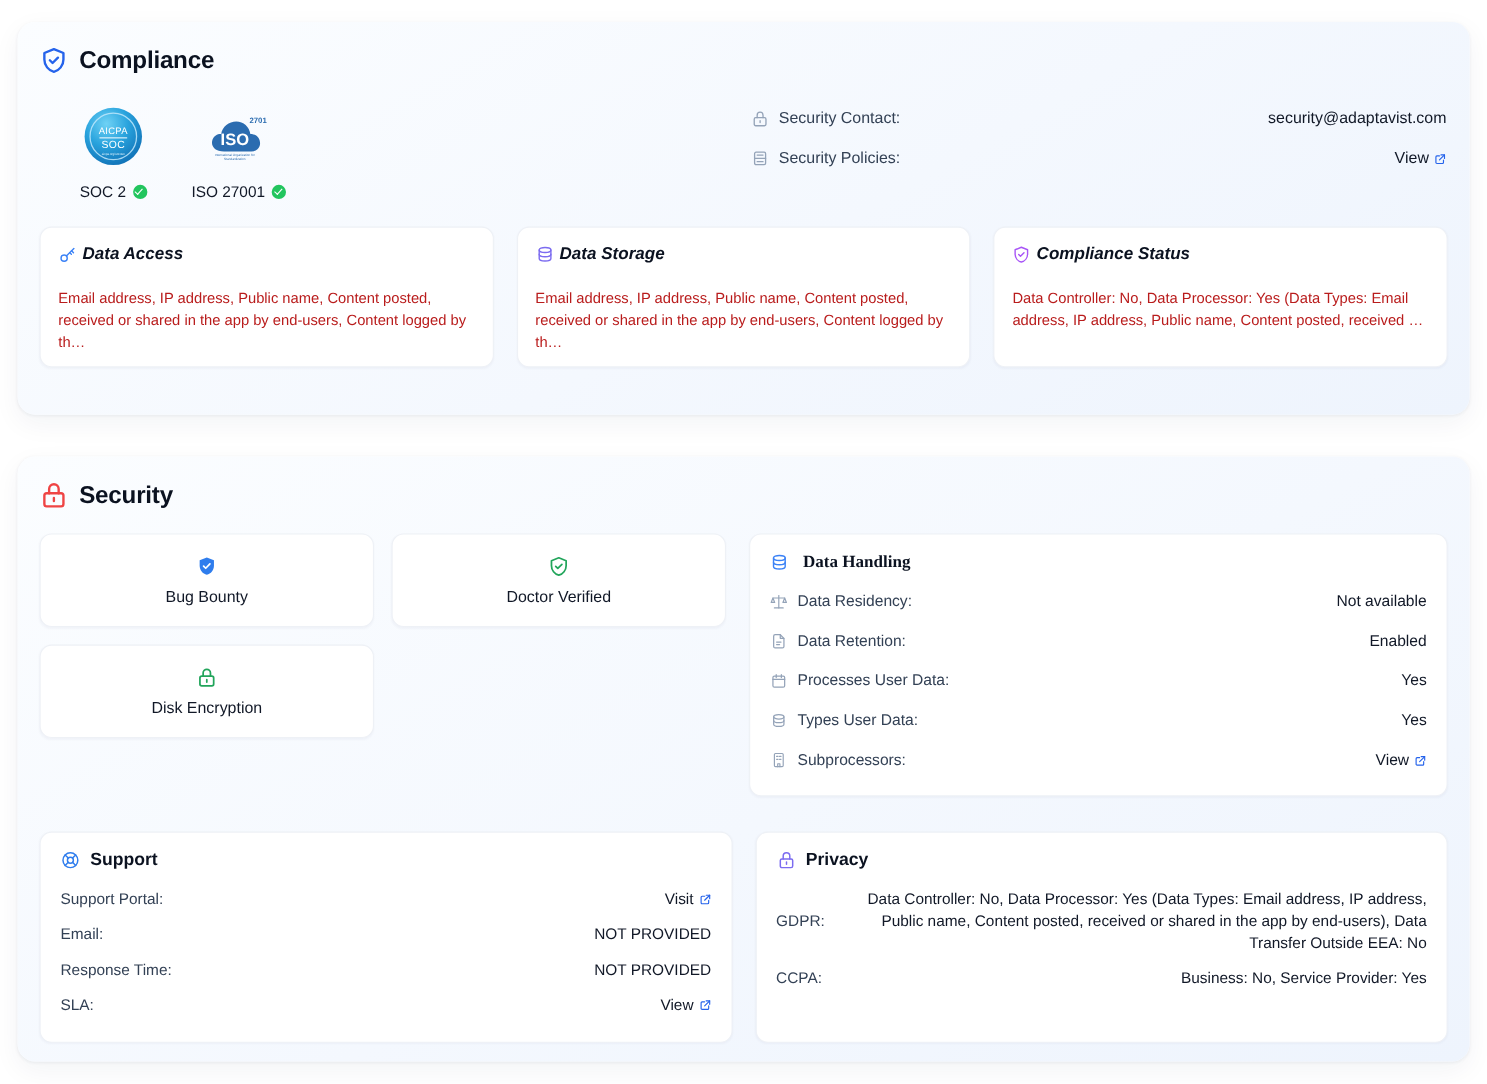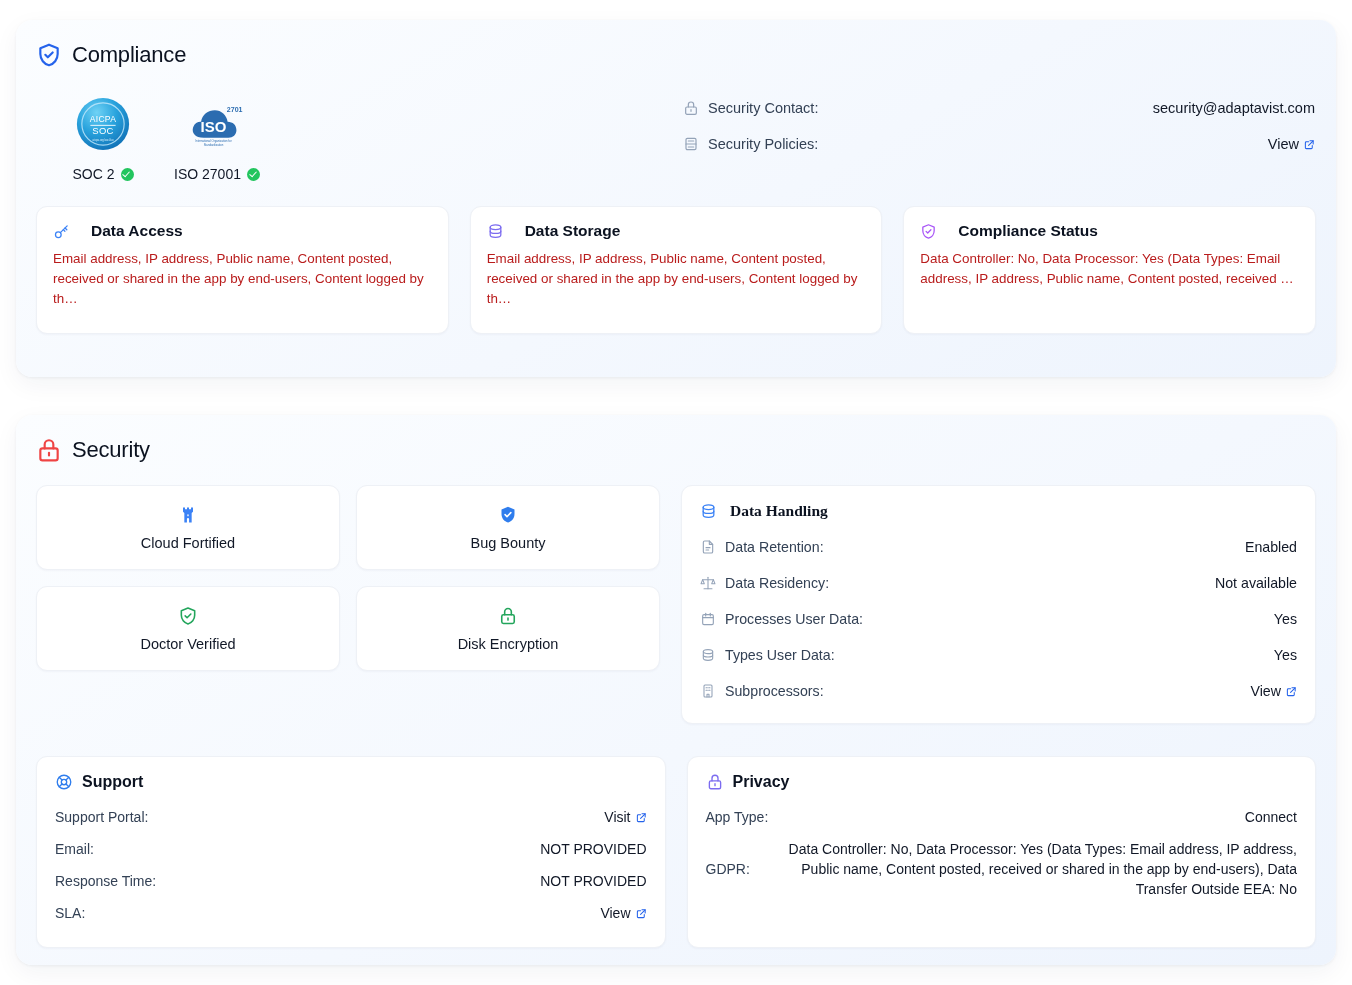--- a/index.html
+++ b/index.html
@@ -44,7 +44,7 @@
   .section-head .sec-icon { display: block; width: 26px; height: 26px; }
   .section-title {
     font-size: 22px;
-    font-weight: normal;
+    font-weight: bold;
     color: #0b1220;
     letter-spacing: -0.2px;
   }

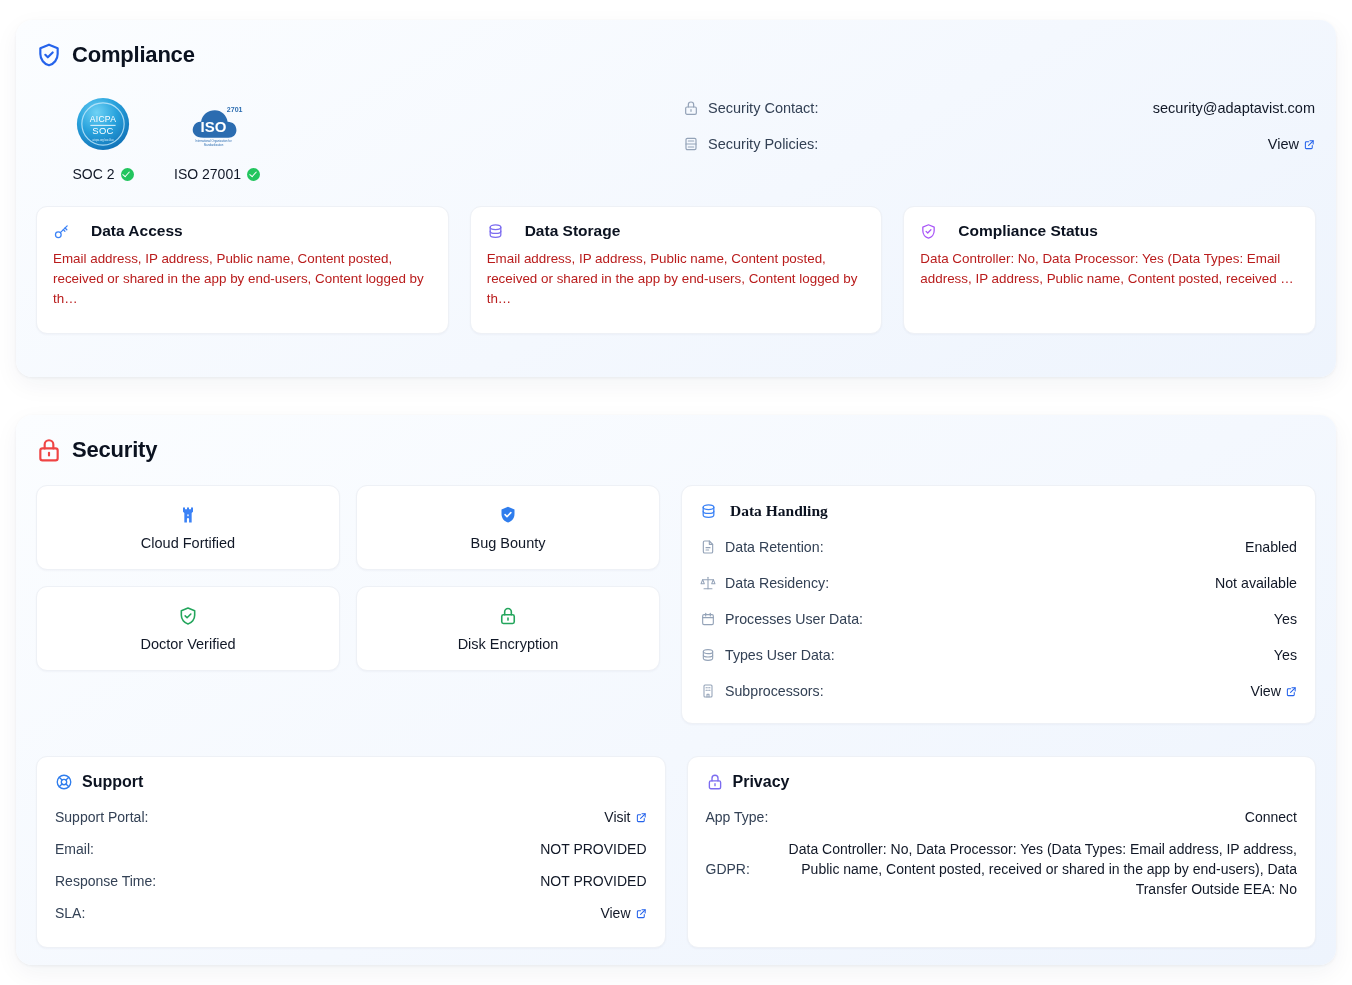--- a/index.html
+++ b/index.html
@@ -134,8 +134,9 @@
   .ccard-head {
     display: flex;
     align-items: center;
-    gap: 21px;
-    margin-bottom: 9px;
+    gap: 5px;
+    margin-bottom: 21px;
+    font-style: italic;
   }
   .ccard-head .cc-icon { width: 17px; height: 17px; display: block; }
   .ccard-title {

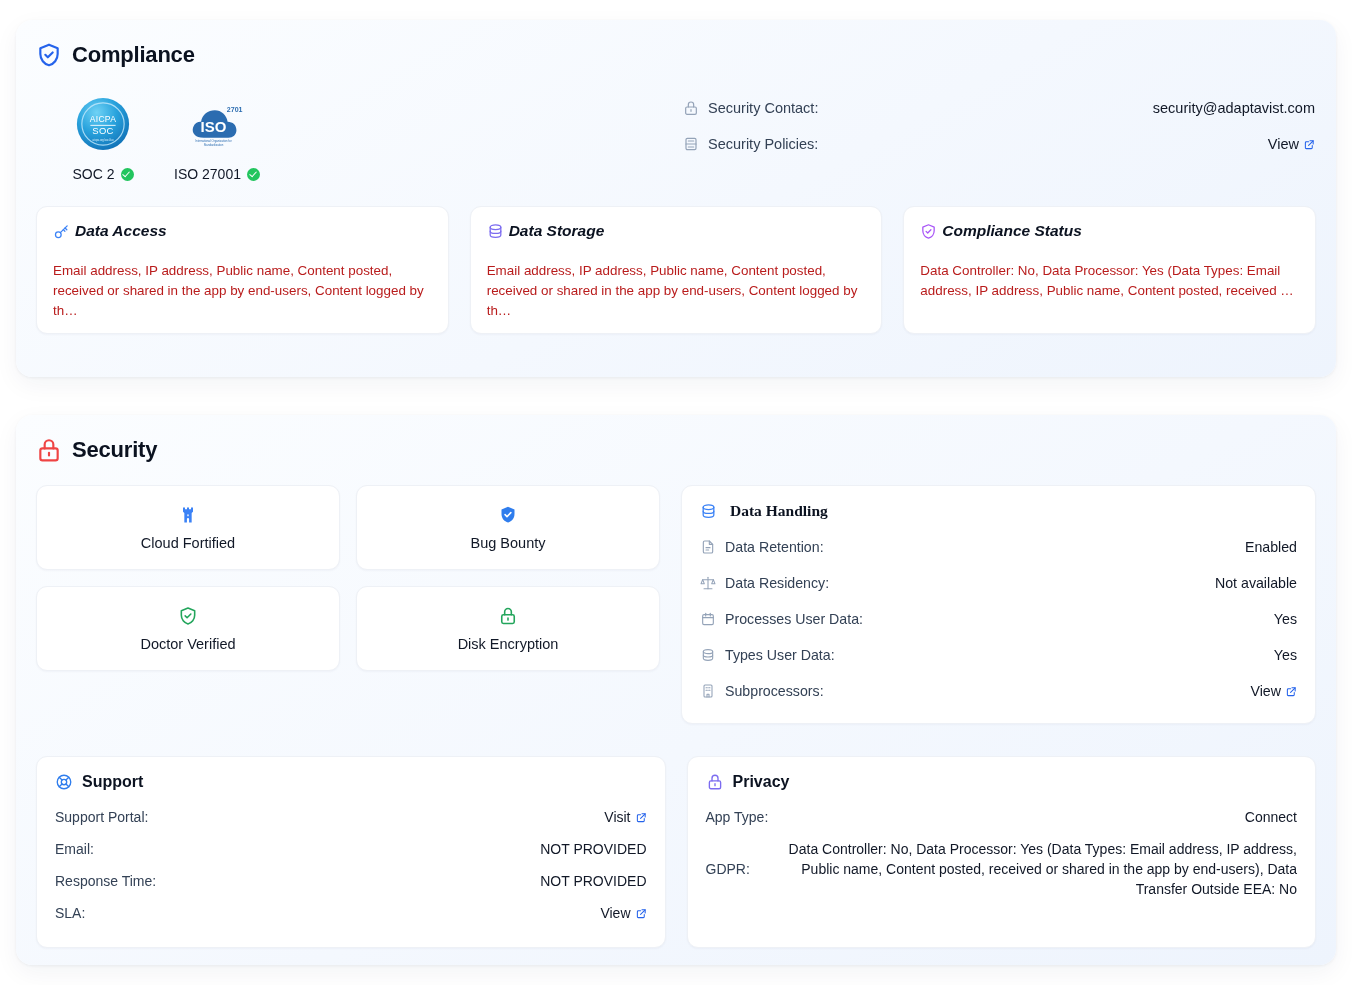--- a/index.html
+++ b/index.html
@@ -419,15 +419,6 @@
 
       <div class="feature-grid">
 
-        <div class="feature">
-          <span class="f-icon">
-            <svg viewBox="0 0 24 24" width="20" height="20" fill="#3b82f6">
-              <path d="M6 3h2.4v2h2.4V3h2.4v2h2.4V3H18v5.2l-1.6 1.4V21h-3.1v-4.2a1.3 1.3 0 0 0-2.6 0V21H7.6V9.6L6 8.2z"></path>
-              <rect x="11.2" y="11" width="1.6" height="2.6" rx="0.8" fill="#ffffff"></rect>
-            </svg>
-          </span>
-          <span class="feature-label">Cloud Fortified</span>
-        </div>
 
         <div class="feature">
           <span class="f-icon">

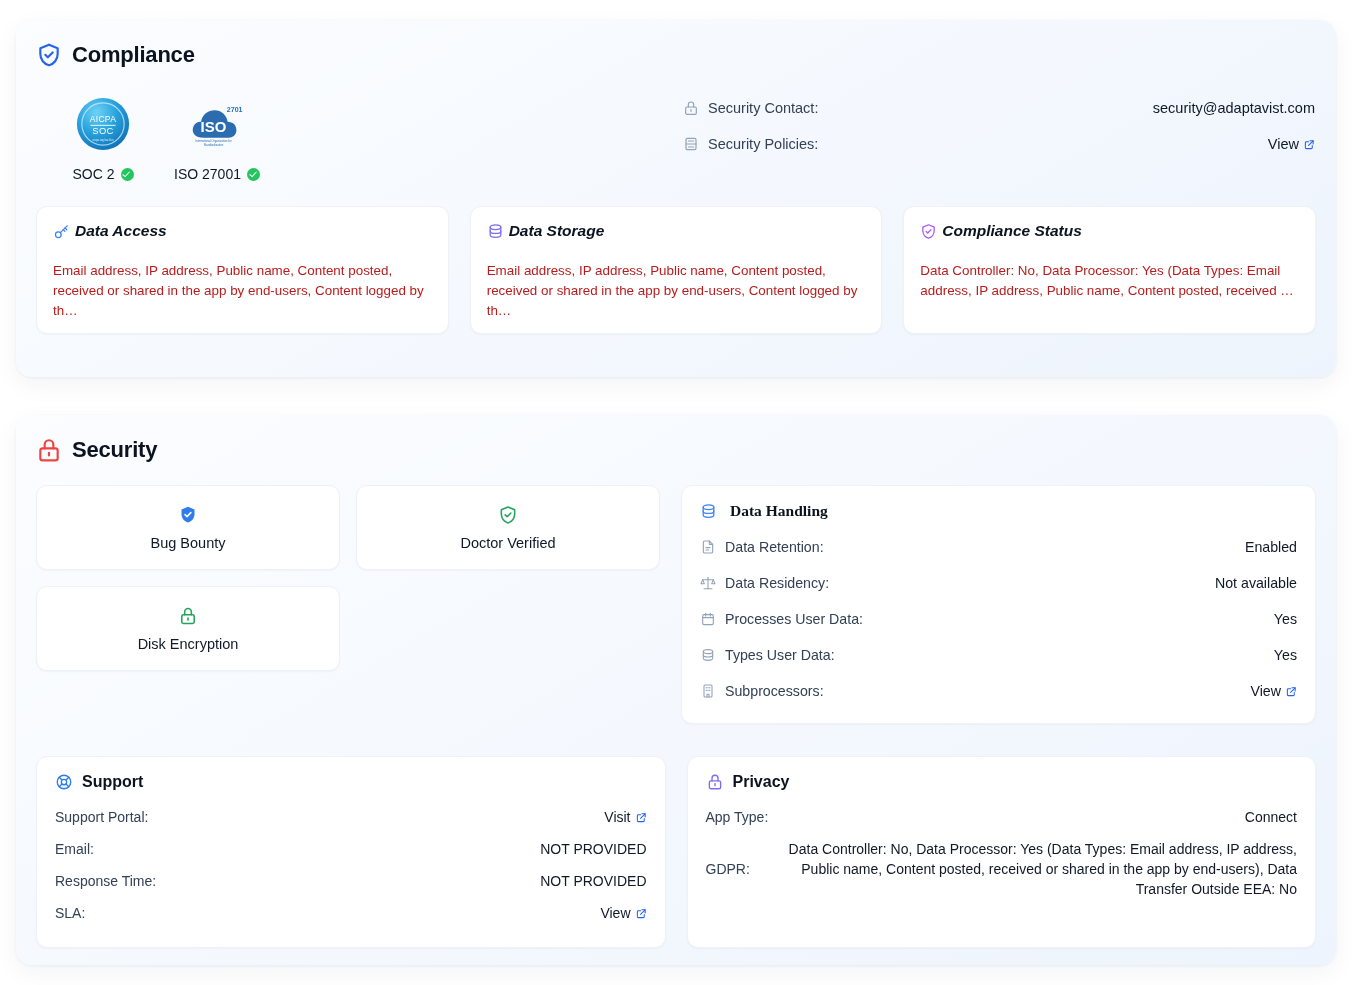--- a/index.html
+++ b/index.html
@@ -467,19 +467,6 @@
 
         <div class="hrow">
           <span class="hr-icon">
-            <svg viewBox="0 0 24 24" width="16" height="16" fill="none" stroke="#94a3b8" stroke-width="1.7" stroke-linecap="round" stroke-linejoin="round">
-              <path d="M14 3H7a2 2 0 0 0-2 2v14a2 2 0 0 0 2 2h10a2 2 0 0 0 2-2V8z"></path>
-              <path d="M14 3v5h5"></path>
-                <path d="M9 13h6"></path>
-                <path d="M9 16.5h4"></path>
-            </svg>
-          </span>
-          <span class="hr-label">Data Retention:</span>
-          <span class="hr-value">Enabled</span>
-        </div>
-
-        <div class="hrow">
-          <span class="hr-icon">
             <svg viewBox="0 0 24 24" width="16" height="16" fill="none" stroke="#94a3b8" stroke-width="1.6" stroke-linecap="round" stroke-linejoin="round">
               <path d="M12 3.5v17"></path>
                 <path d="M6 20.5h12"></path>
@@ -490,6 +477,19 @@
           </span>
           <span class="hr-label">Data Residency:</span>
           <span class="hr-value">Not available</span>
+        </div>
+
+        <div class="hrow">
+          <span class="hr-icon">
+            <svg viewBox="0 0 24 24" width="16" height="16" fill="none" stroke="#94a3b8" stroke-width="1.7" stroke-linecap="round" stroke-linejoin="round">
+              <path d="M14 3H7a2 2 0 0 0-2 2v14a2 2 0 0 0 2 2h10a2 2 0 0 0 2-2V8z"></path>
+              <path d="M14 3v5h5"></path>
+                <path d="M9 13h6"></path>
+                <path d="M9 16.5h4"></path>
+            </svg>
+          </span>
+          <span class="hr-label">Data Retention:</span>
+          <span class="hr-value">Enabled</span>
         </div>
 
         <div class="hrow">

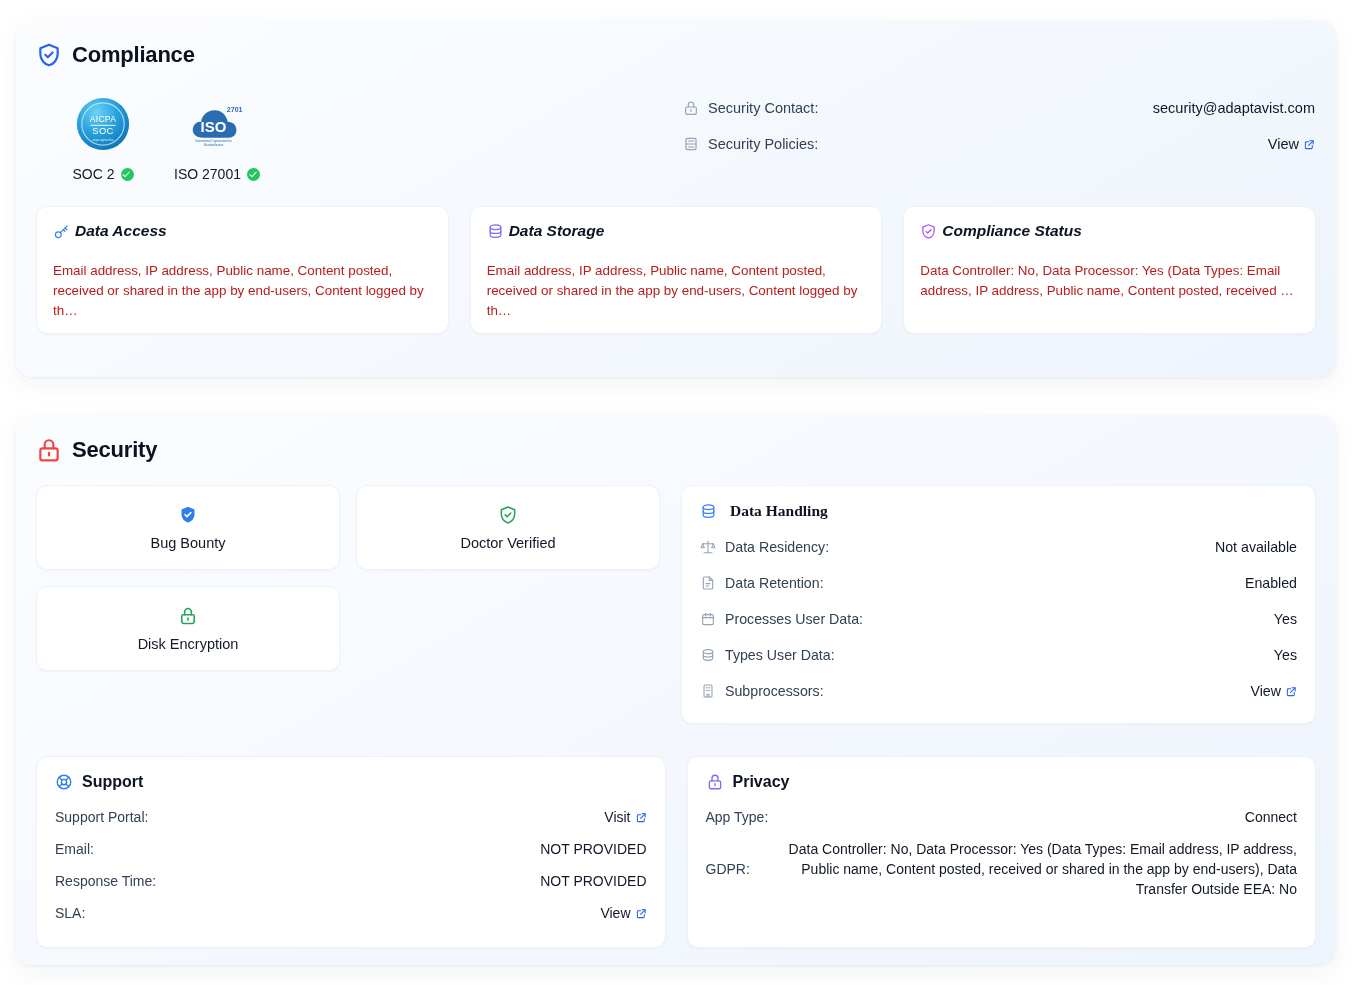--- a/index.html
+++ b/index.html
@@ -606,10 +606,6 @@
           <span class="bcard-title">Privacy</span>
         </div>
 
-        <div class="brow">
-          <span class="br-label">App Type:</span>
-          <span class="br-value">Connect</span>
-        </div>
 
         <div class="brow brow-gdpr">
           <span class="br-label">GDPR:</span>

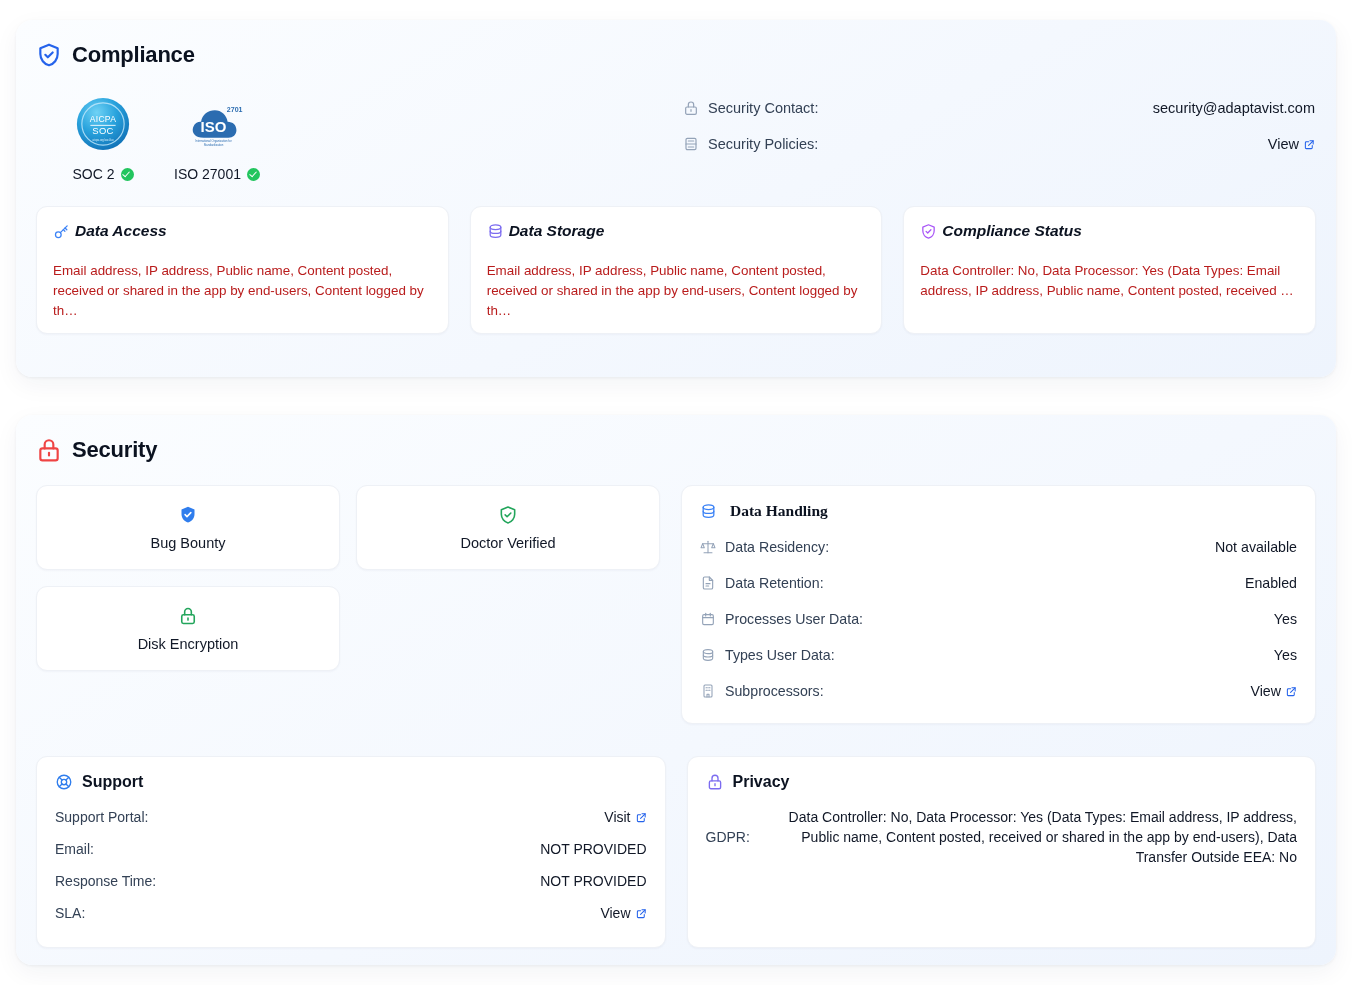--- a/index.html
+++ b/index.html
@@ -612,6 +612,10 @@
           <span class="br-value gdpr-value">Data Controller: No, Data Processor: Yes (Data Types: Email address, IP address, Public name, Content posted, received or shared in the app by end-users), Data Transfer Outside EEA: No</span>
         </div>
 
+        <div class="brow">
+          <span class="br-label">CCPA:</span>
+          <span class="br-value">Business: No, Service Provider: Yes</span>
+        </div>
       </div>
 
     </div>

